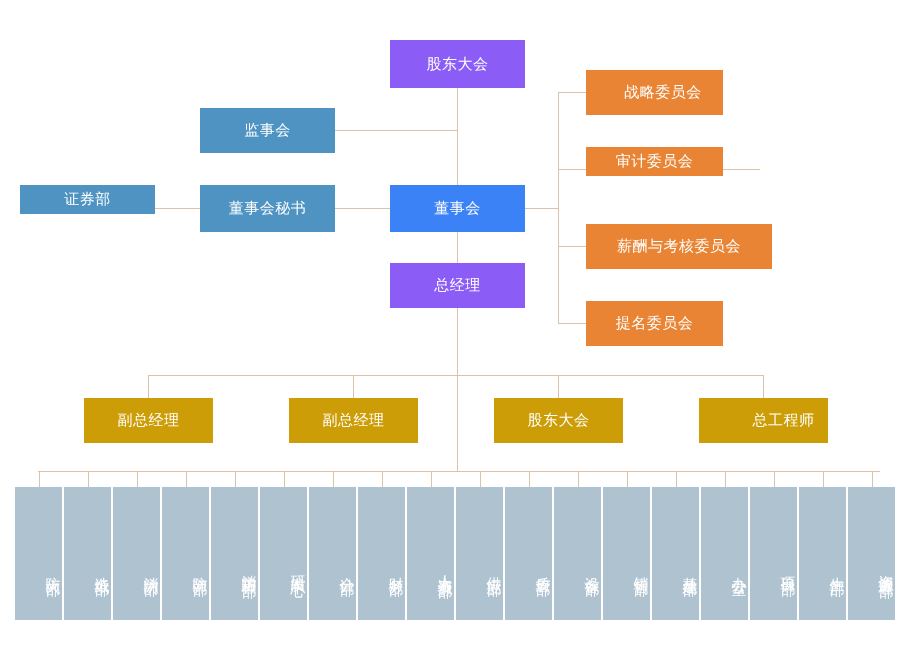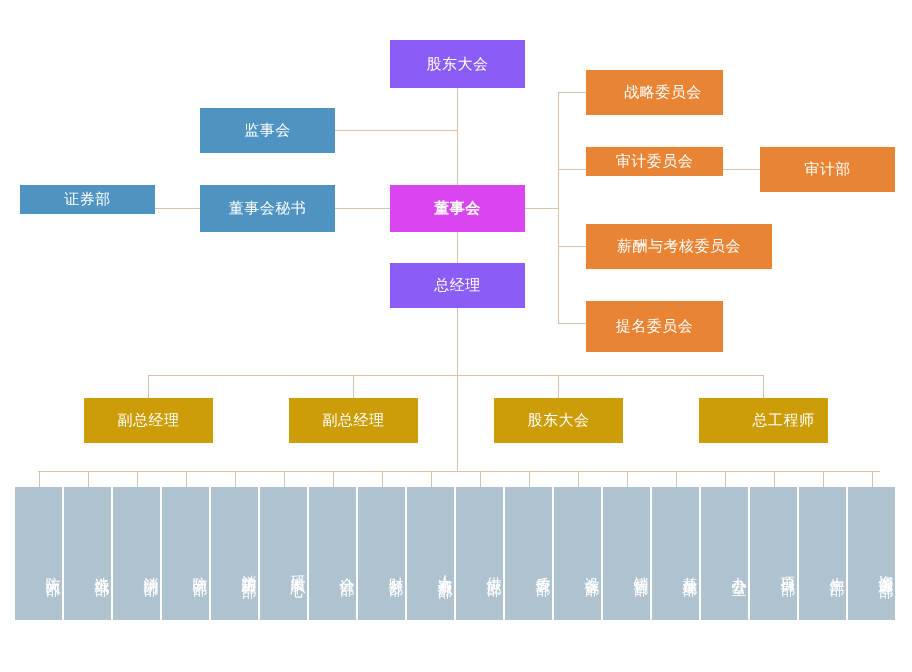--- a/index.html
+++ b/index.html
@@ -131,9 +131,6 @@
     <span>提名委员会</span>
   </div>
 
-  <div class="node orange" style="left:760px; top:147px; width:135px; height:45px;">
-    <span>审计部</span>
-  </div>
 
   <div class="node gold" style="left:84px; top:398px; width:129px; height:45px;">
     <span>副总经理</span>

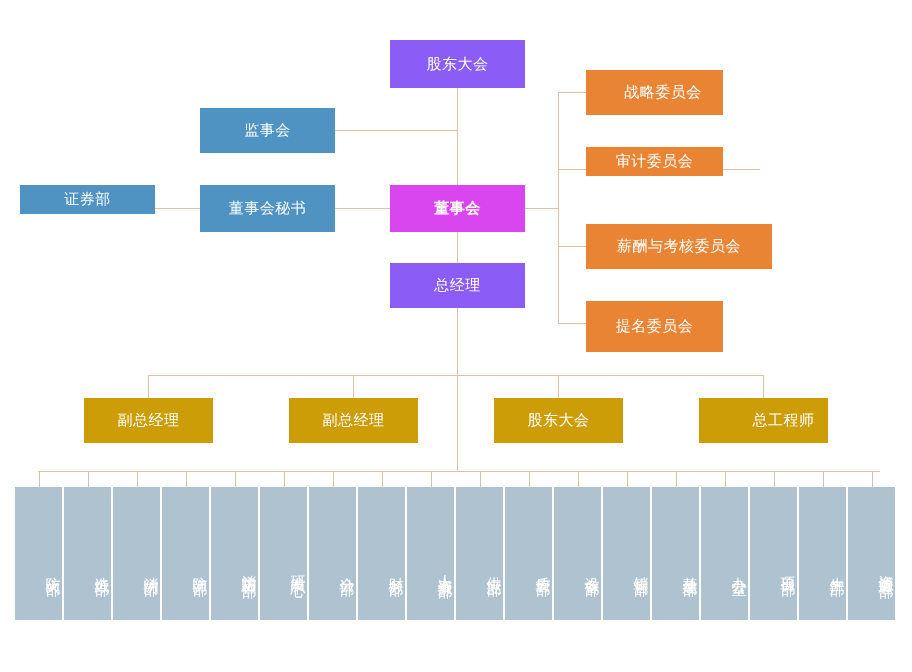--- a/index.html
+++ b/index.html
@@ -33,7 +33,7 @@
   }
   .node.teal      { background: #8b5cf6; align-items: center; }
   .node.blue      { background: #4E93C2; }
-  .node.blue-dark { background: #d946ef; font-weight: bold; }
+  .node.blue-dark { background: #3b82f6; }
   .node.orange    { background: #E88434; }
   .node.gold      { background: #CC9D06; }
   .node.slate     { background: #AEC2D0; }

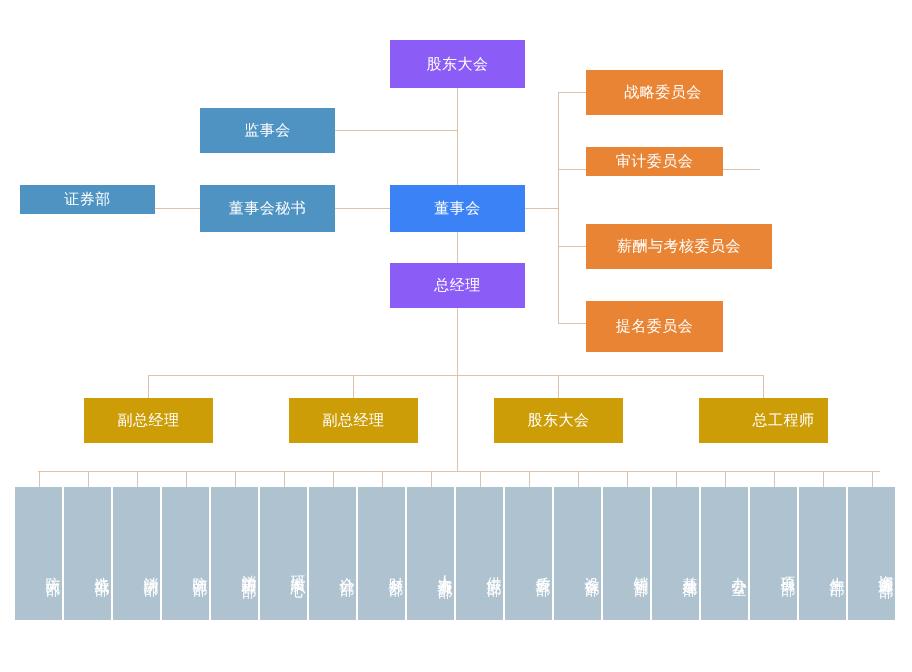--- a/index.html
+++ b/index.html
@@ -127,7 +127,7 @@
   <div class="node orange" style="left:586px; top:224px; width:186px; height:45px;">
     <span>薪酬与考核委员会</span>
   </div>
-  <div class="node orange" style="left:586px; top:301px; width:137px; height:51px;">
+  <div class="node orange" style="left:586px; top:301px; width:137px; height:45px;">
     <span>提名委员会</span>
   </div>
 

